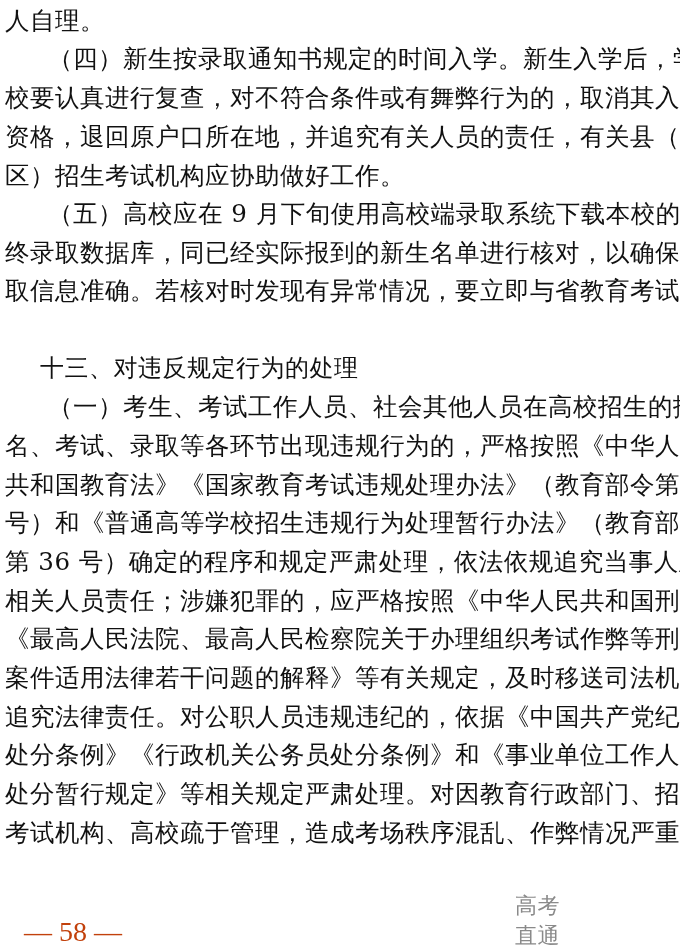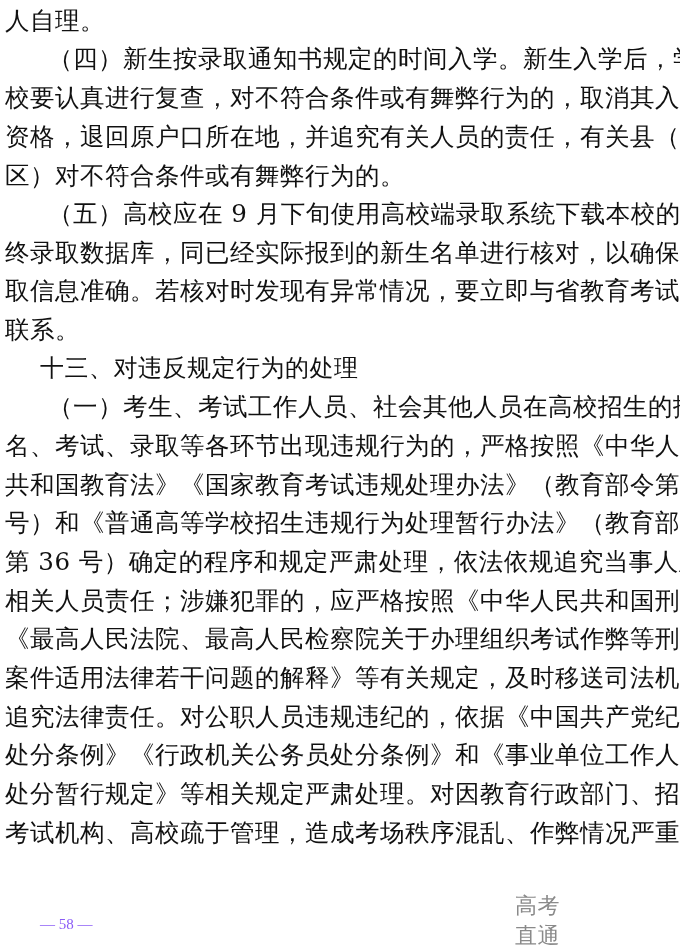--- a/index.html
+++ b/index.html
@@ -66,7 +66,7 @@
   <div class="line indent" style="top:40px">（四）新生按录取通知书规定的时间入学。新生入学后，学</div>
   <div class="line" style="top:79px">校要认真进行复查，对不符合条件或有舞弊行为的，取消其入学</div>
   <div class="line" style="top:118px">资格，退回原户口所在地，并追究有关人员的责任，有关县（市、</div>
-  <div class="line" style="top:157px">区）对不符合条件或有舞弊行为的。</div>
+  <div class="line" style="top:157px">区）招生考试机构应协助做好工作。</div>
   <div class="line indent" style="top:195px">（五）高校应在 9 月下旬使用高校端录取系统下载本校的最</div>
   <div class="line" style="top:234px">终录取数据库，同已经实际报到的新生名单进行核对，以确保录</div>
   <div class="line" style="top:272px">取信息准确。若核对时发现有异常情况，要立即与省教育考试院</div>

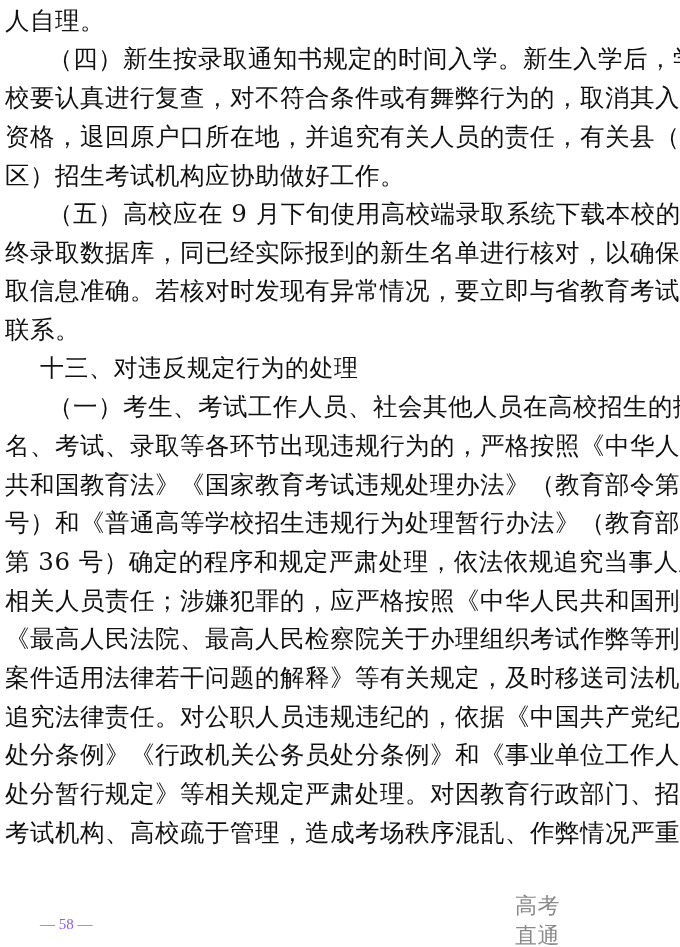--- a/index.html
+++ b/index.html
@@ -70,7 +70,6 @@
   <div class="line indent" style="top:195px">（五）高校应在 9 月下旬使用高校端录取系统下载本校的最</div>
   <div class="line" style="top:234px">终录取数据库，同已经实际报到的新生名单进行核对，以确保录</div>
   <div class="line" style="top:272px">取信息准确。若核对时发现有异常情况，要立即与省教育考试院</div>
-  <div class="line" style="top:311px">联系。</div>
   <div class="line heading" style="top:349px">十三、对违反规定行为的处理</div>
   <div class="line indent" style="top:388px">（一）考生、考试工作人员、社会其他人员在高校招生的报</div>
   <div class="line" style="top:427px">名、考试、录取等各环节出现违规行为的，严格按照《中华人民</div>

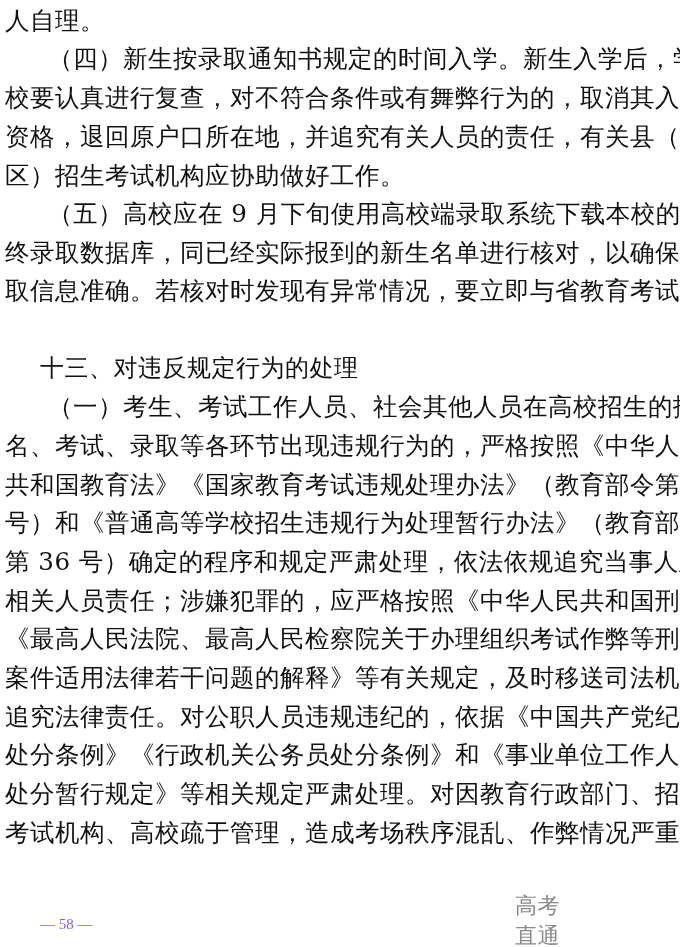--- a/index.html
+++ b/index.html
@@ -50,11 +50,11 @@
   }
   .page-number {
     position: absolute;
-    left: 40px;
+    left: 24px;
     top: 916px;
     font-family: "Liberation Serif", "DejaVu Serif", serif;
-    font-size: 15px;
-    color: #8b5cf6;
+    font-size: 28px;
+    color: #c2410c;
     white-space: pre;
   }
 </style>

